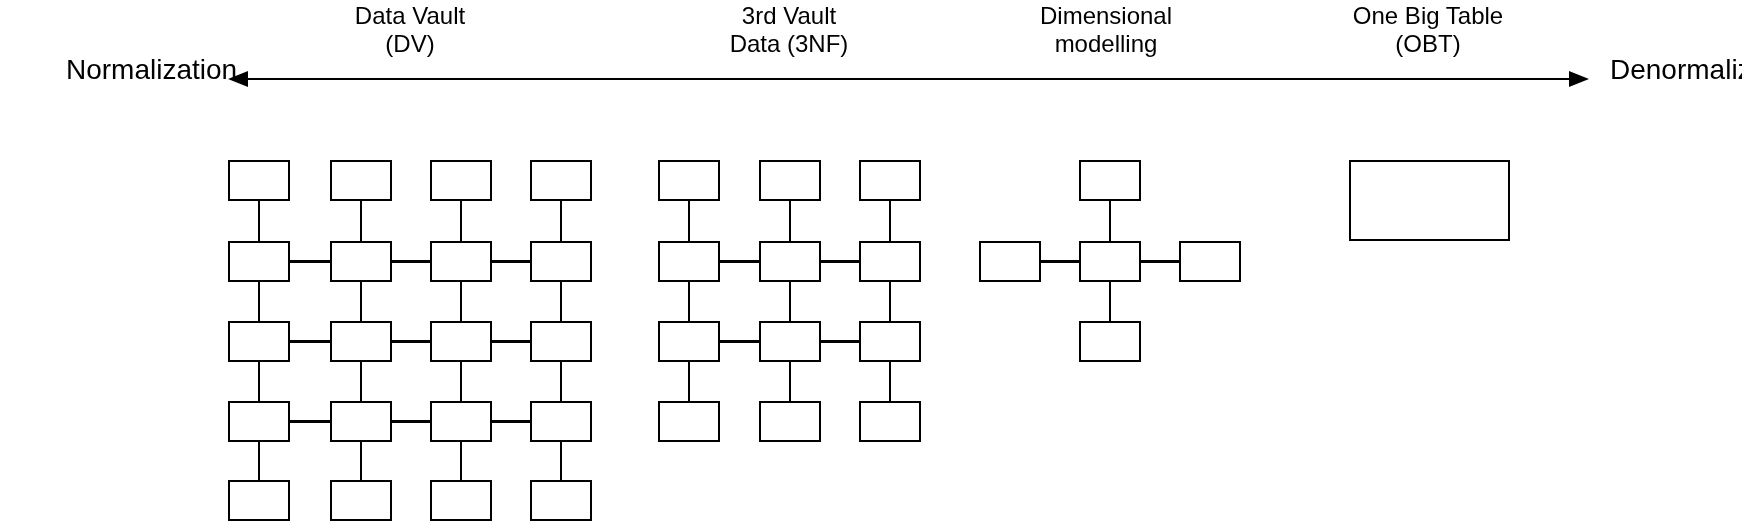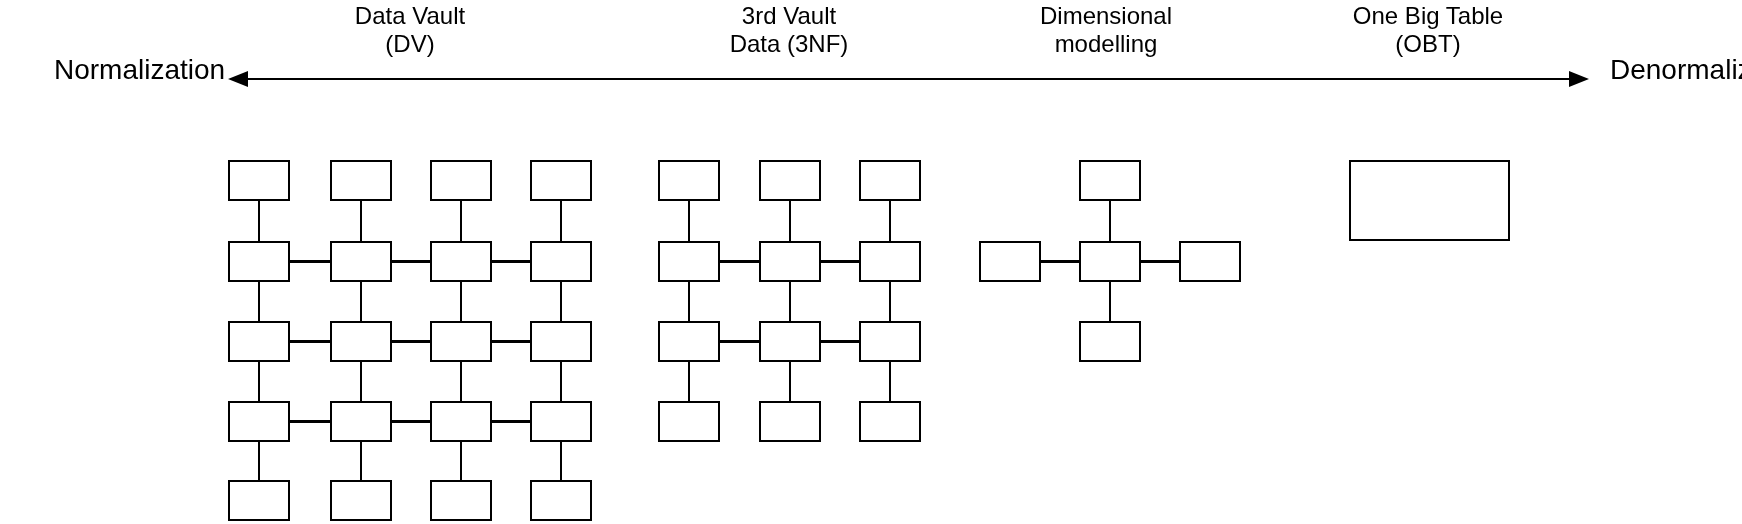--- a/index.html
+++ b/index.html
@@ -29,7 +29,7 @@
     line-height: 36px;
     white-space: nowrap;
   }
-  .side-label.left { left: 6px; }
+  .side-label.left { left: 18px; }
   .side-label.right { left: 1562px; }
   .axis-line { position: absolute; height: 2.5px; background: #000; }
   .arrowhead { position: absolute; width: 0; height: 0; }

